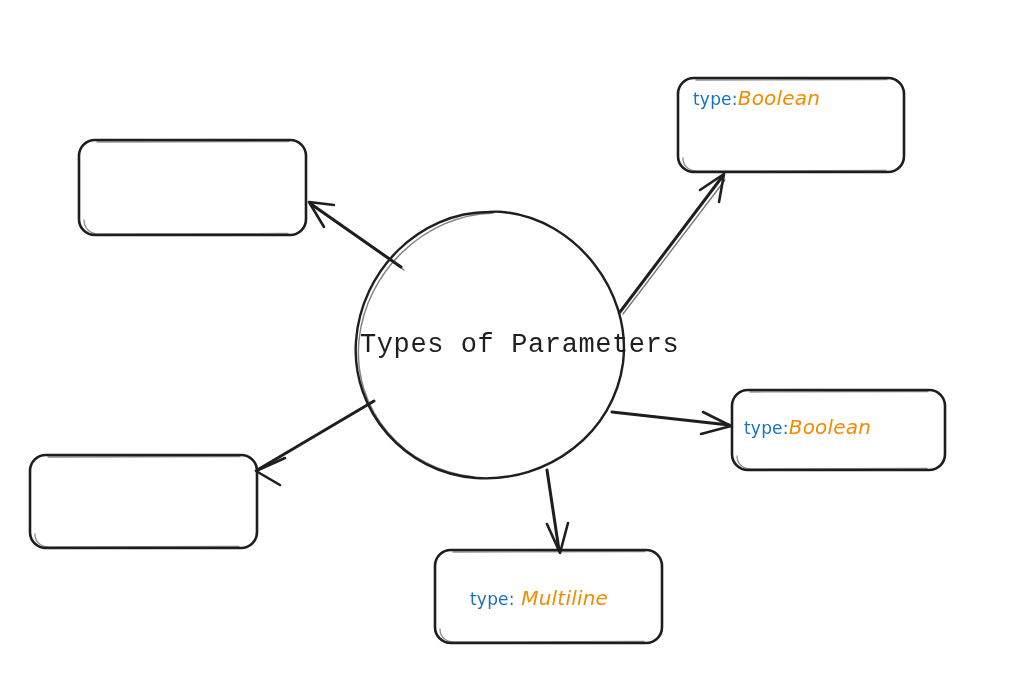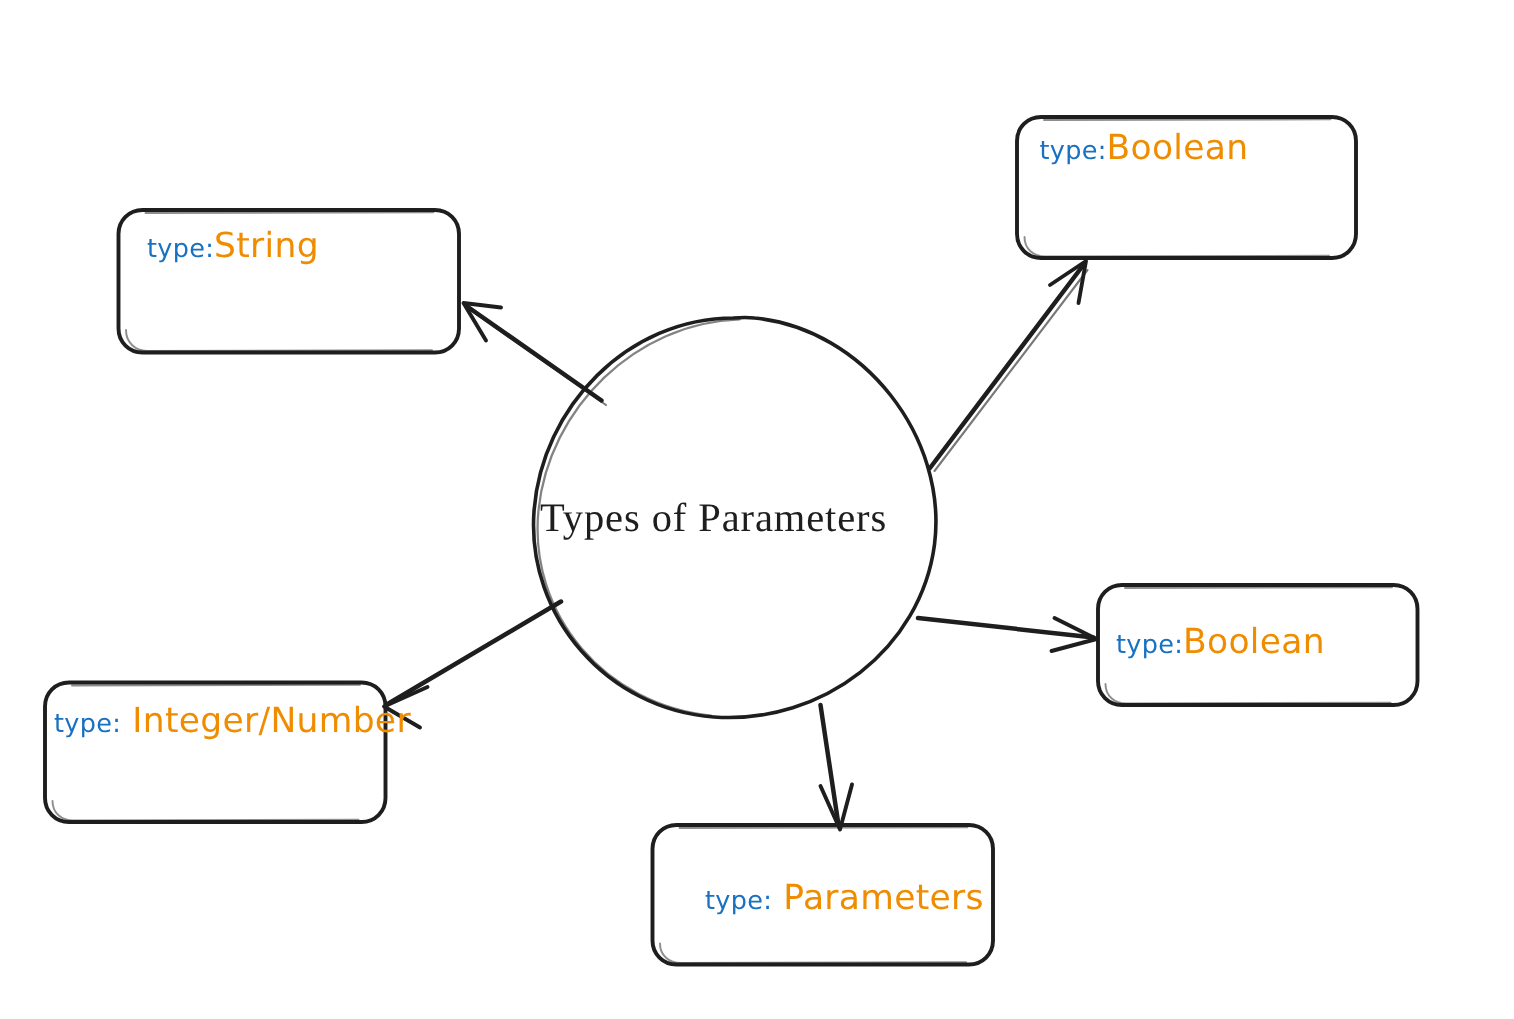--- a/index.html
+++ b/index.html
@@ -40,8 +40,9 @@
   }
   .lbl-val {
     color: #f08c00;
-    font-size: 23px;
+    font-size: 20px;
     letter-spacing: 0.2px;
+    font-style: italic;
   }
   .center-label {
     position: absolute;

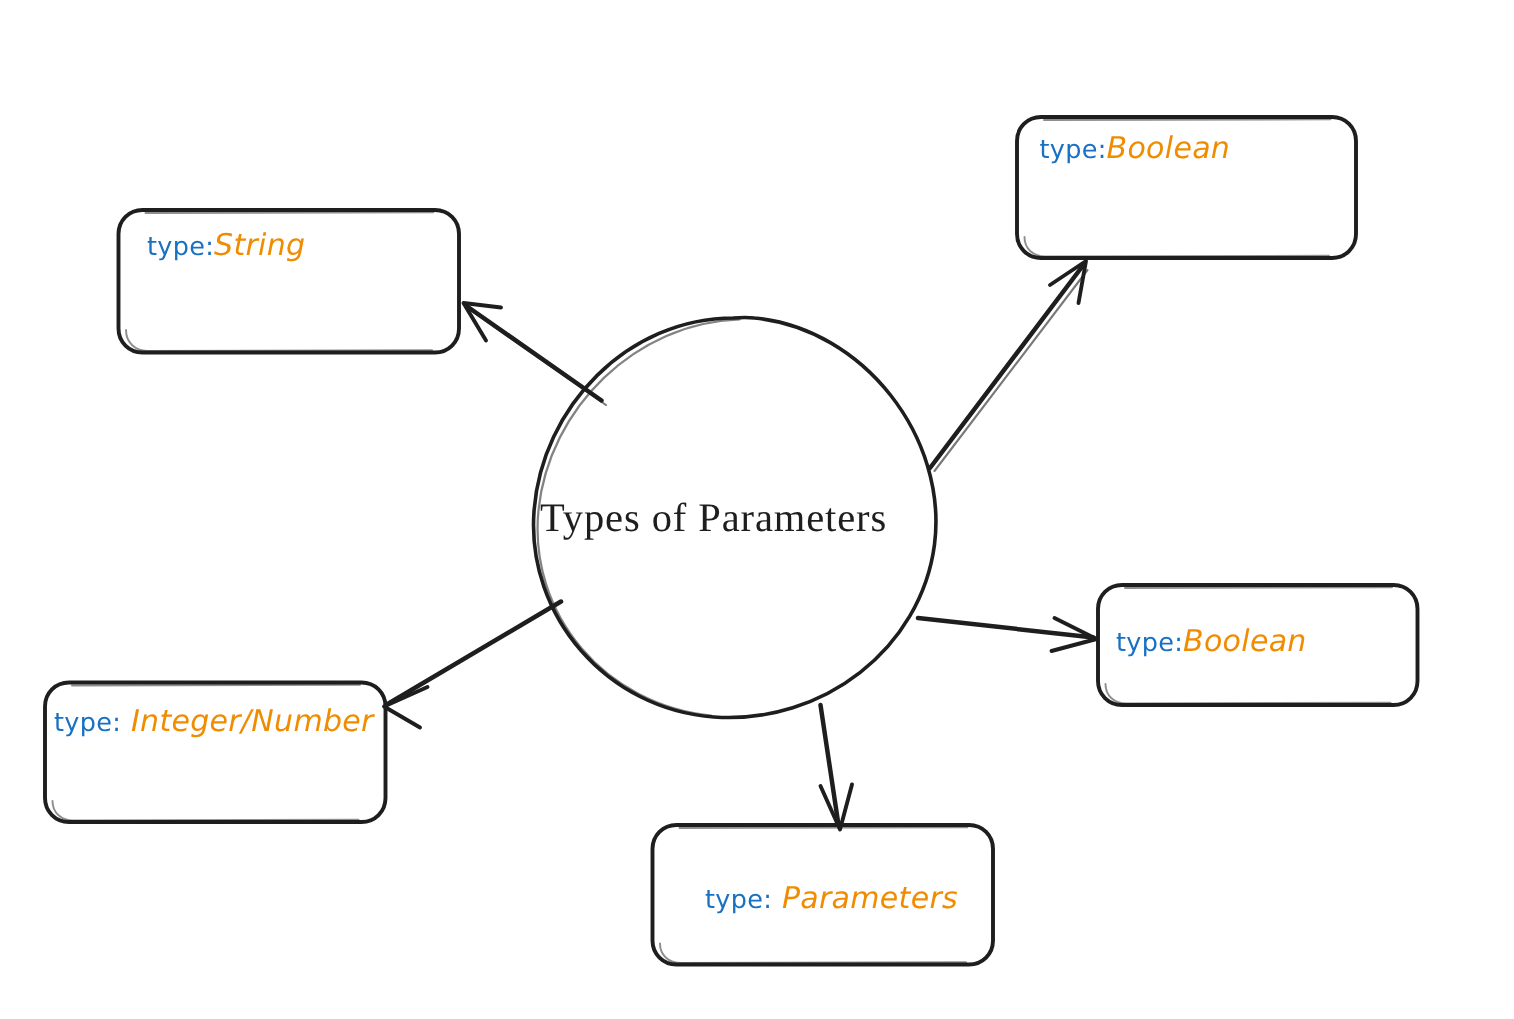--- a/index.html
+++ b/index.html
@@ -179,9 +179,6 @@
 
   <div class="center-label" id="label-center">Types of Parameters</div>
 
-  <div class="node-label" id="label-string">
-    <span class="lbl-key">type:</span><span class="lbl-val">String</span>
-  </div>
 
   <div class="node-label" id="label-boolean">
     <span class="lbl-key">type:</span><span class="lbl-val">Boolean</span>

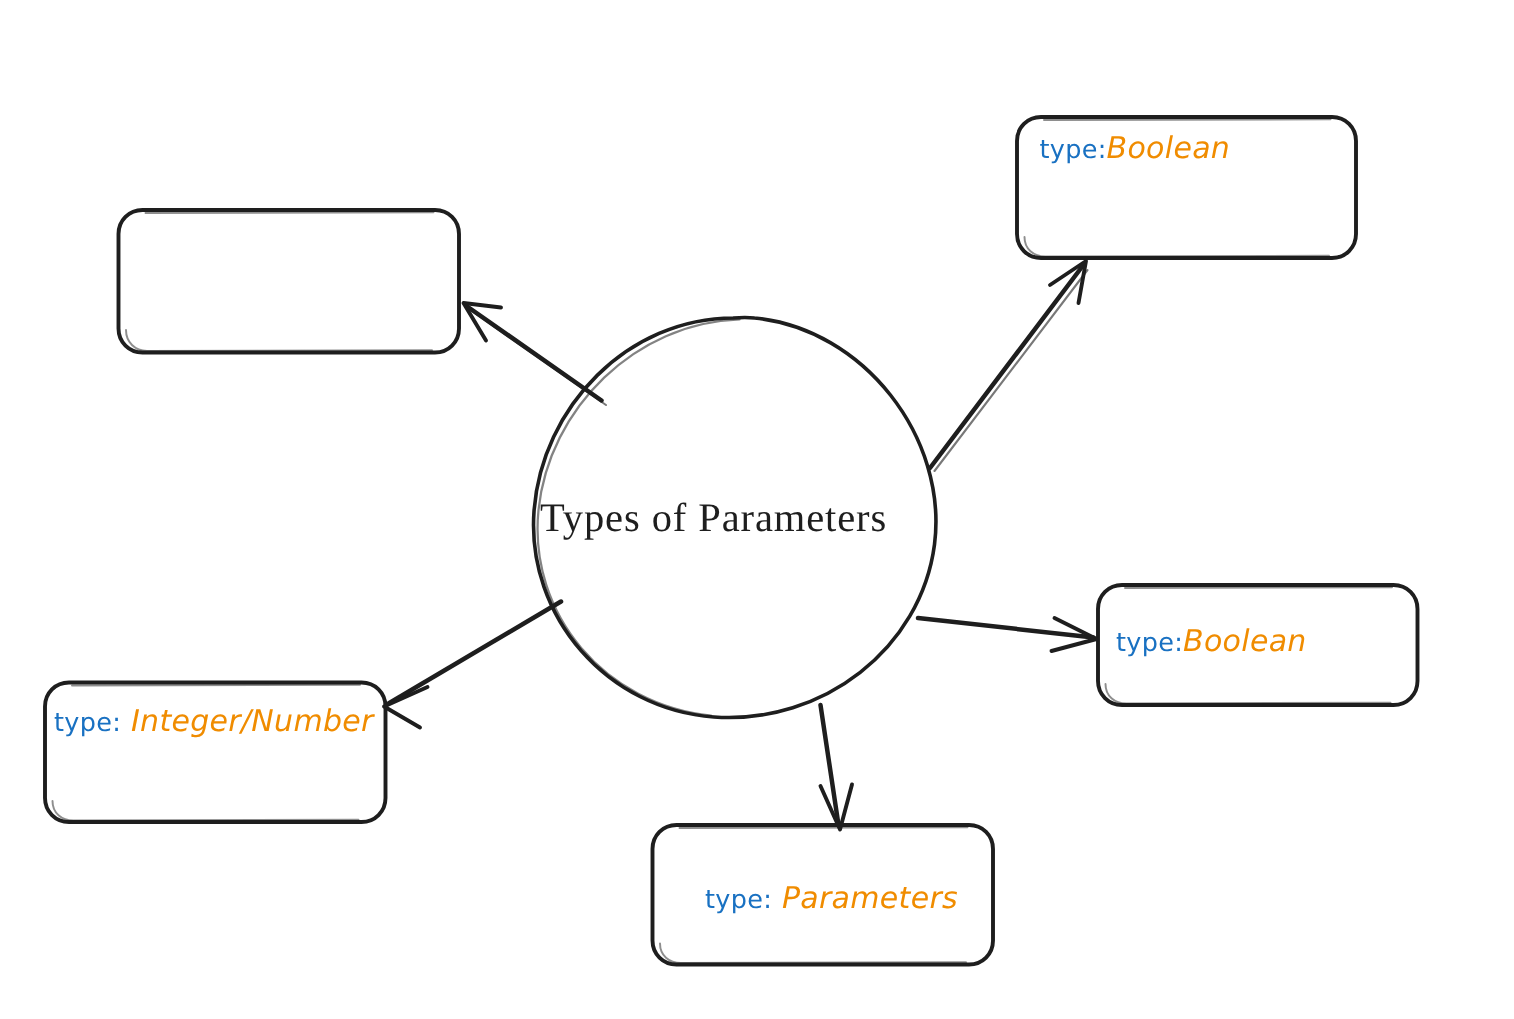--- a/index.html
+++ b/index.html
@@ -50,7 +50,7 @@
     font-size: 27px;
     white-space: nowrap;
     letter-spacing: 0.6px;
-    font-family: Liberation Serif, serif;
+    font-family: Liberation Mono, monospace;
   }
   
   #label-string    { left: 98px;  top: 153px; }

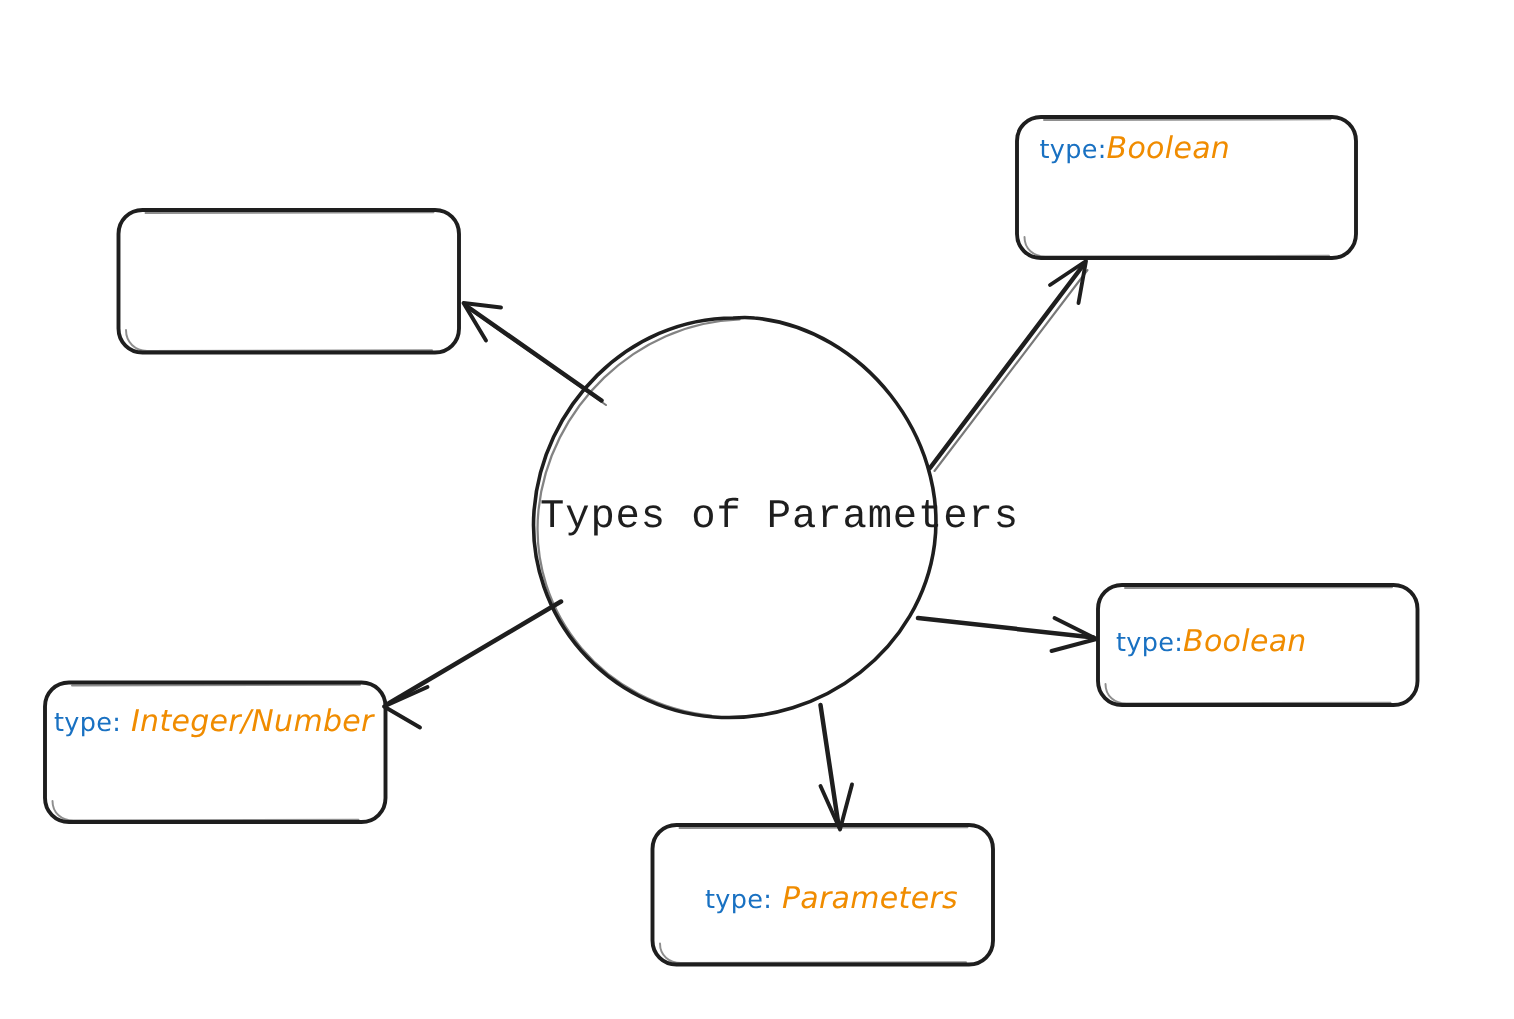--- a/index.html
+++ b/index.html
@@ -184,9 +184,6 @@
     <span class="lbl-key">type:</span><span class="lbl-val">Boolean</span>
   </div>
 
-  <div class="node-label" id="label-integer">
-    <span class="lbl-key">type:</span><span class="lbl-val"> Integer/Number</span>
-  </div>
 
   <div class="node-label" id="label-password">
     <span class="lbl-key">type:</span><span class="lbl-val">Boolean</span>

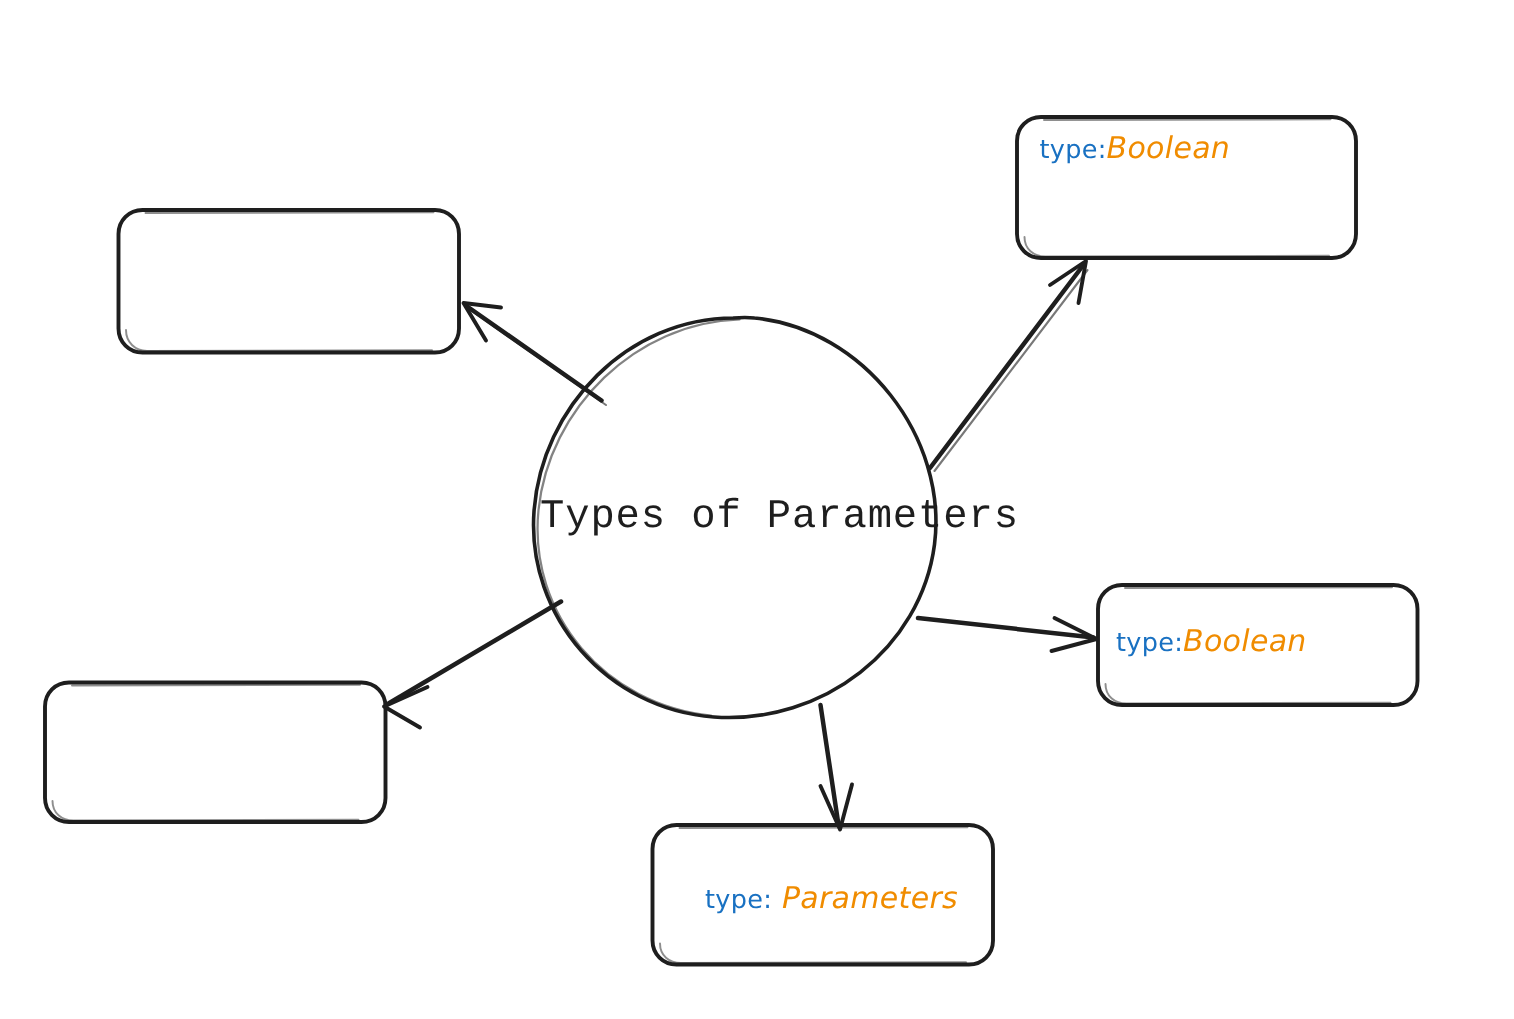--- a/index.html
+++ b/index.html
@@ -190,7 +190,7 @@
   </div>
 
   <div class="node-label" id="label-multiline">
-    <span class="lbl-key">type:</span><span class="lbl-val"> Parameters</span>
+    <span class="lbl-key">type:</span><span class="lbl-val"> Multiline</span>
   </div>
 
 </div>

